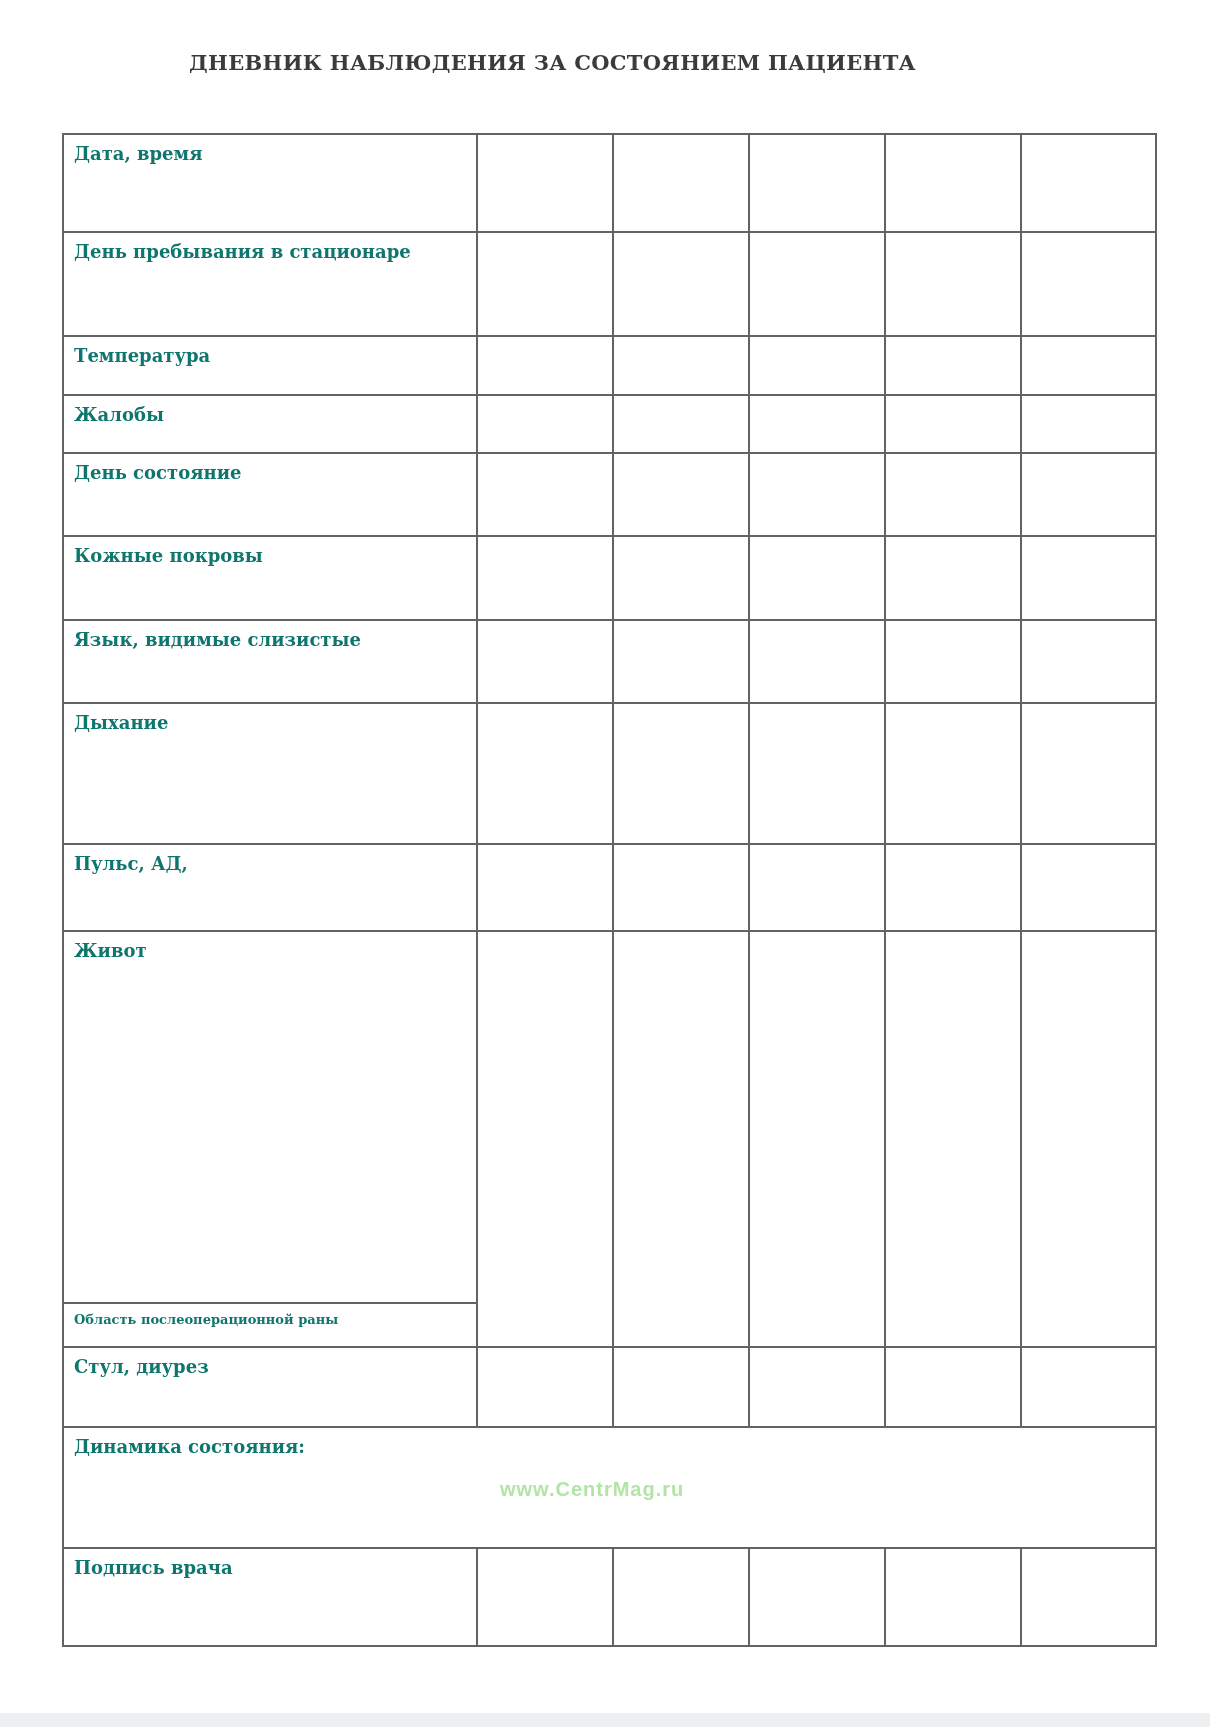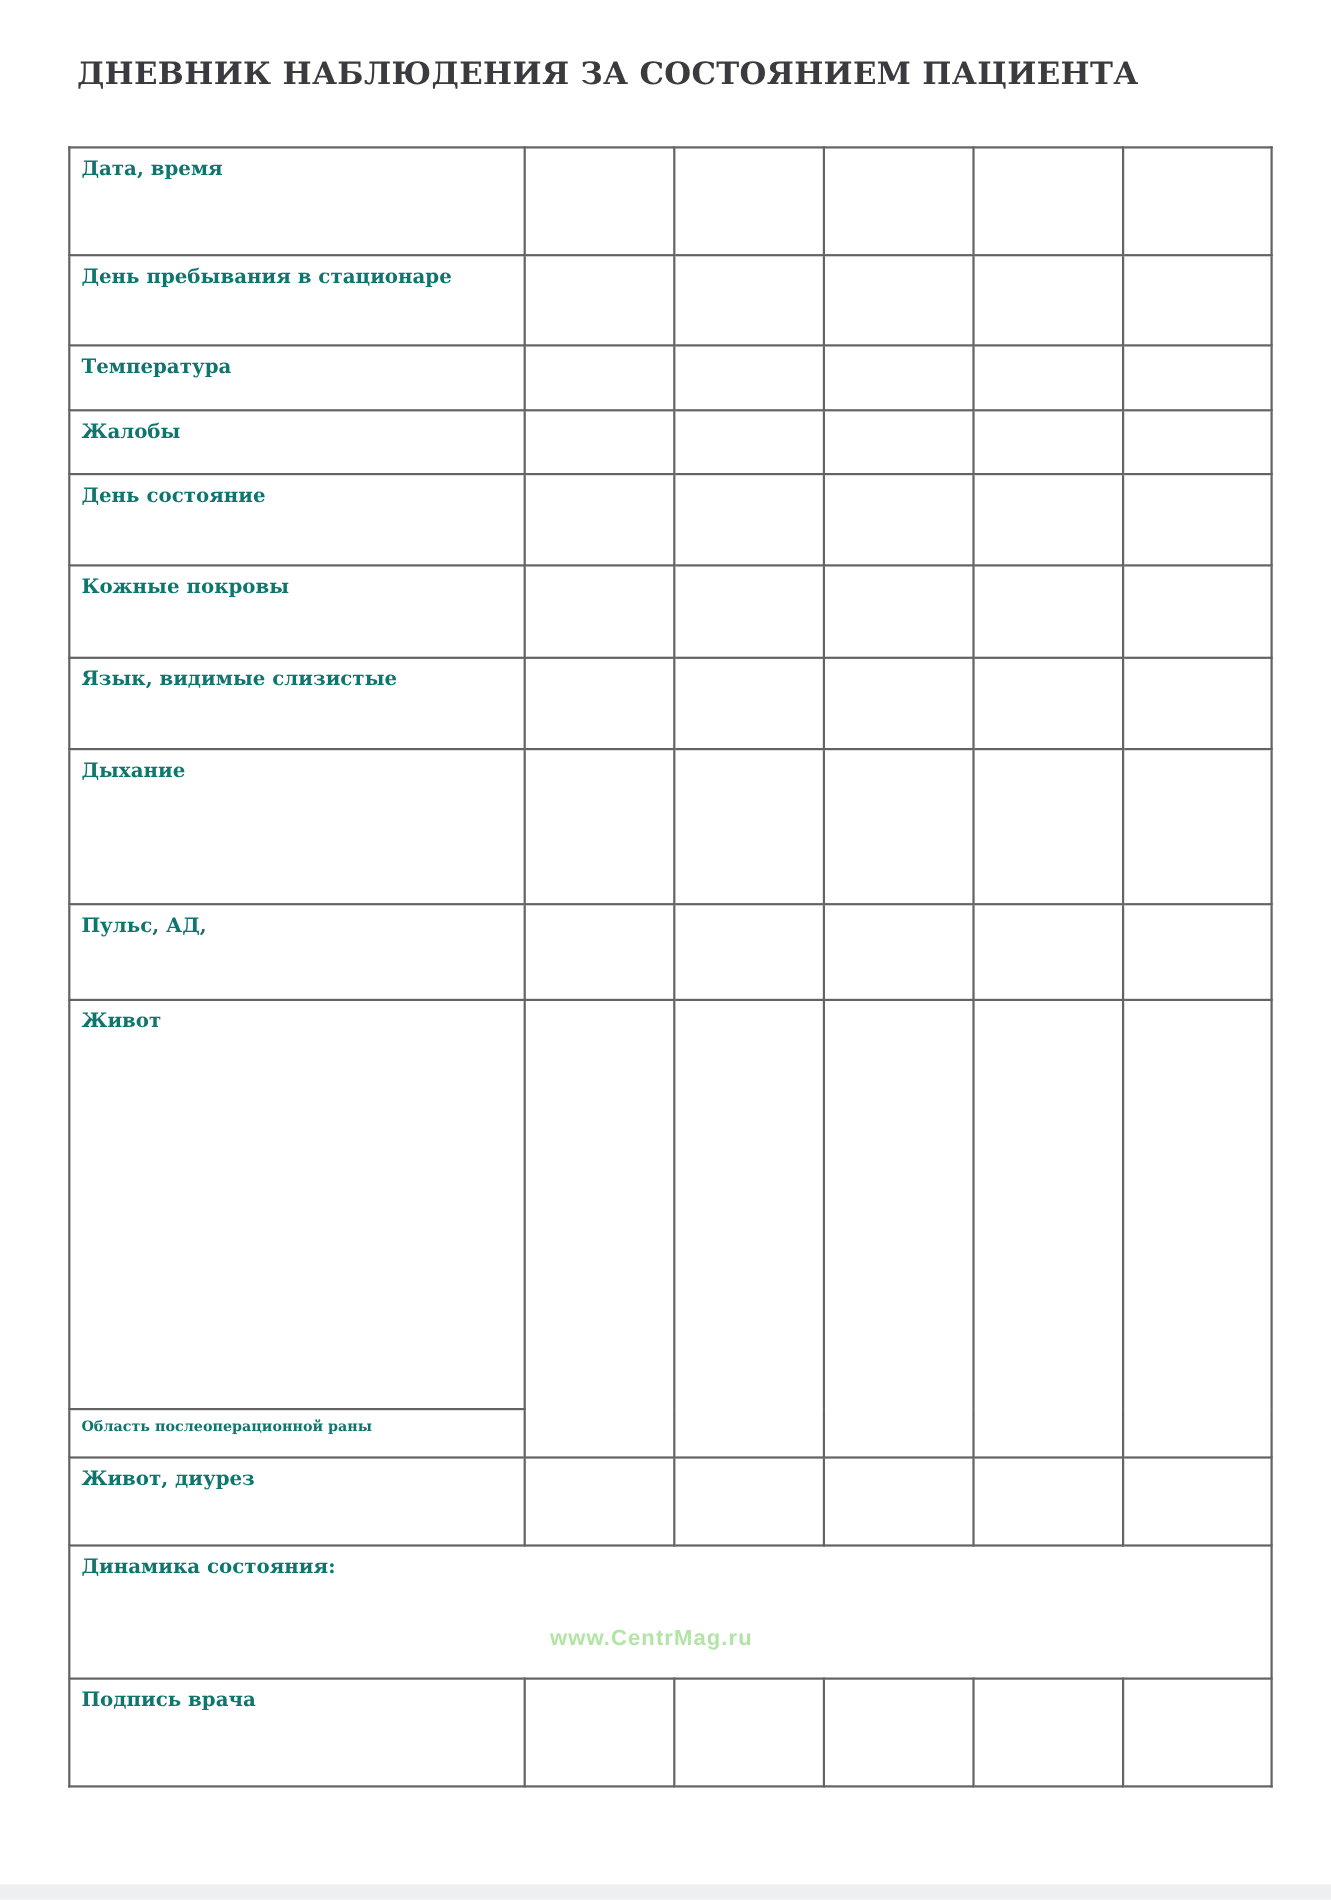--- a/index.html
+++ b/index.html
@@ -24,7 +24,7 @@
     box-sizing: border-box;
     text-align: center;
     font-weight: bold;
-    font-size: 28px;
+    font-size: 21px;
     letter-spacing: 0.3px;
     color: #3b3b3f;
     font-family: "DejaVu Serif", serif;

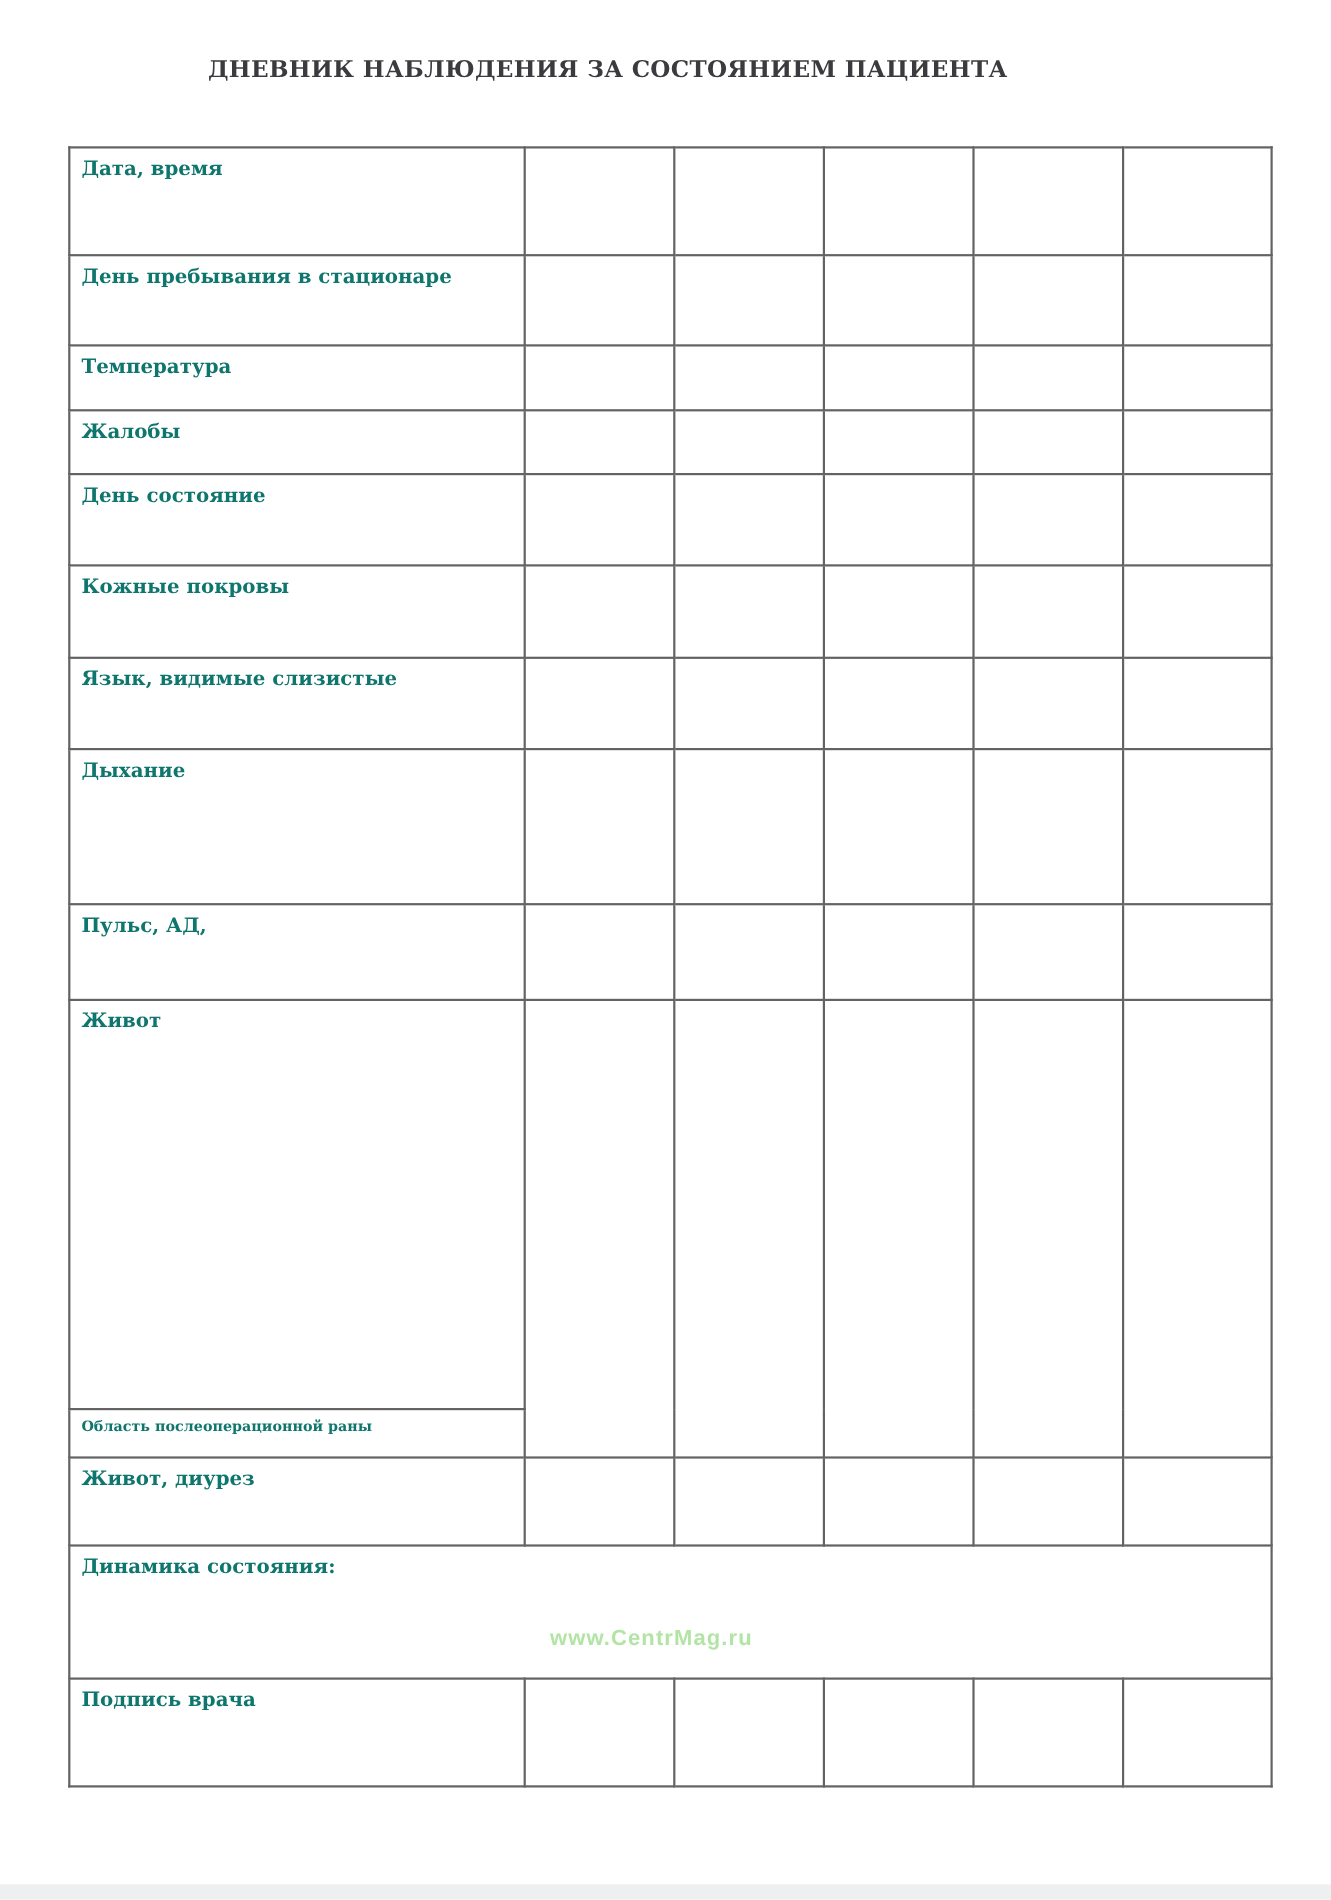--- a/index.html
+++ b/index.html
@@ -99,7 +99,7 @@
       <td></td>
       <td></td>
     </tr>
-    <tr style="height:82px">
+    <tr style="height:104px">
       <td class="label-cell">День пребывания в стационаре</td>
       <td></td>
       <td></td>

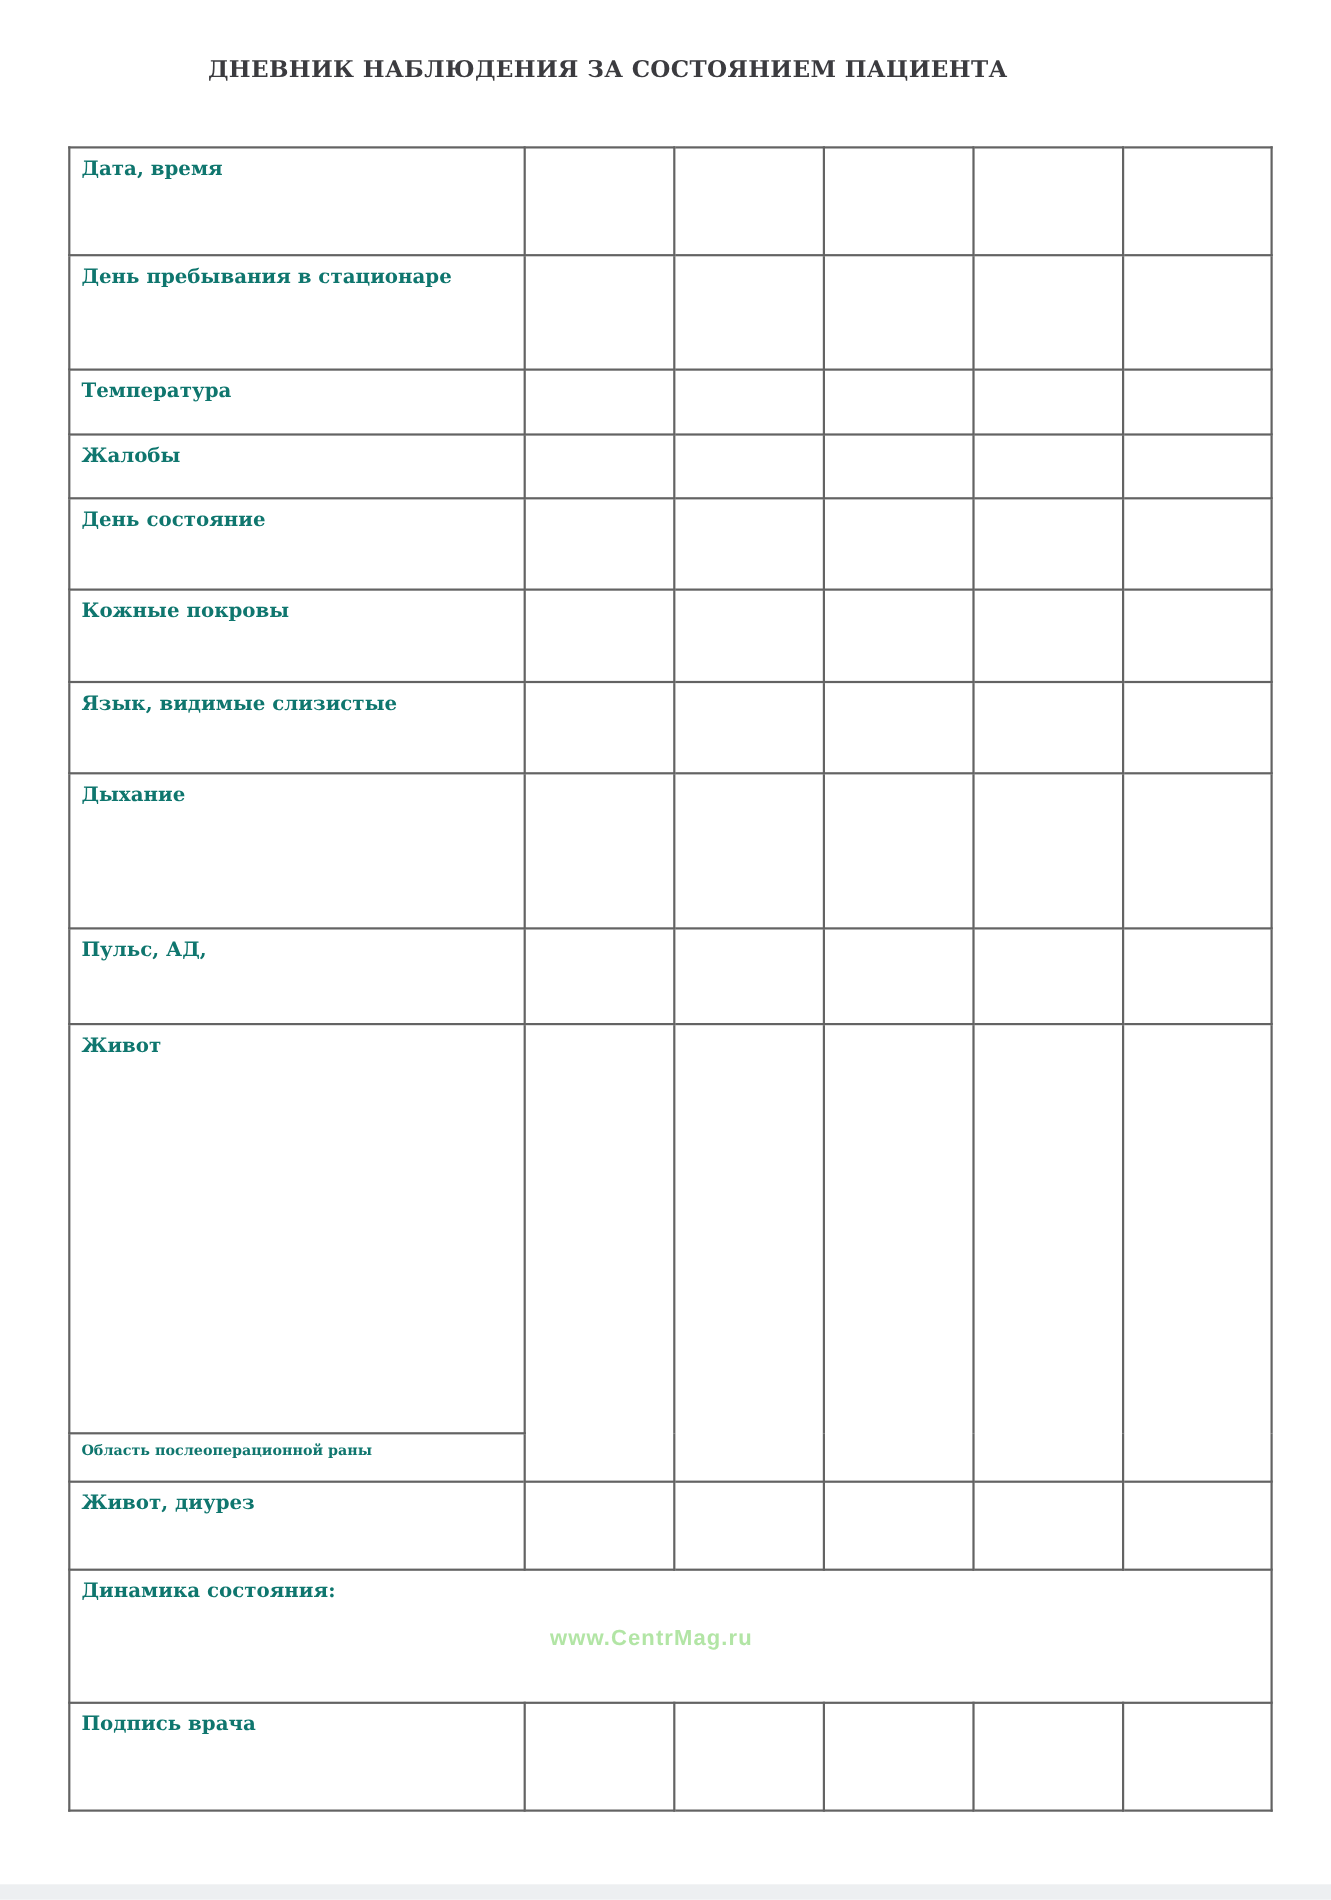--- a/index.html
+++ b/index.html
@@ -175,7 +175,7 @@
       <td class="label-cell wide-label">Область послеоперационной раны</td>
     </tr>
     <tr style="height:80px">
-      <td class="label-cell">Живот, диурез</td>
+      <td class="label-cell">Стул, диурез</td>
       <td></td>
       <td></td>
       <td></td>

